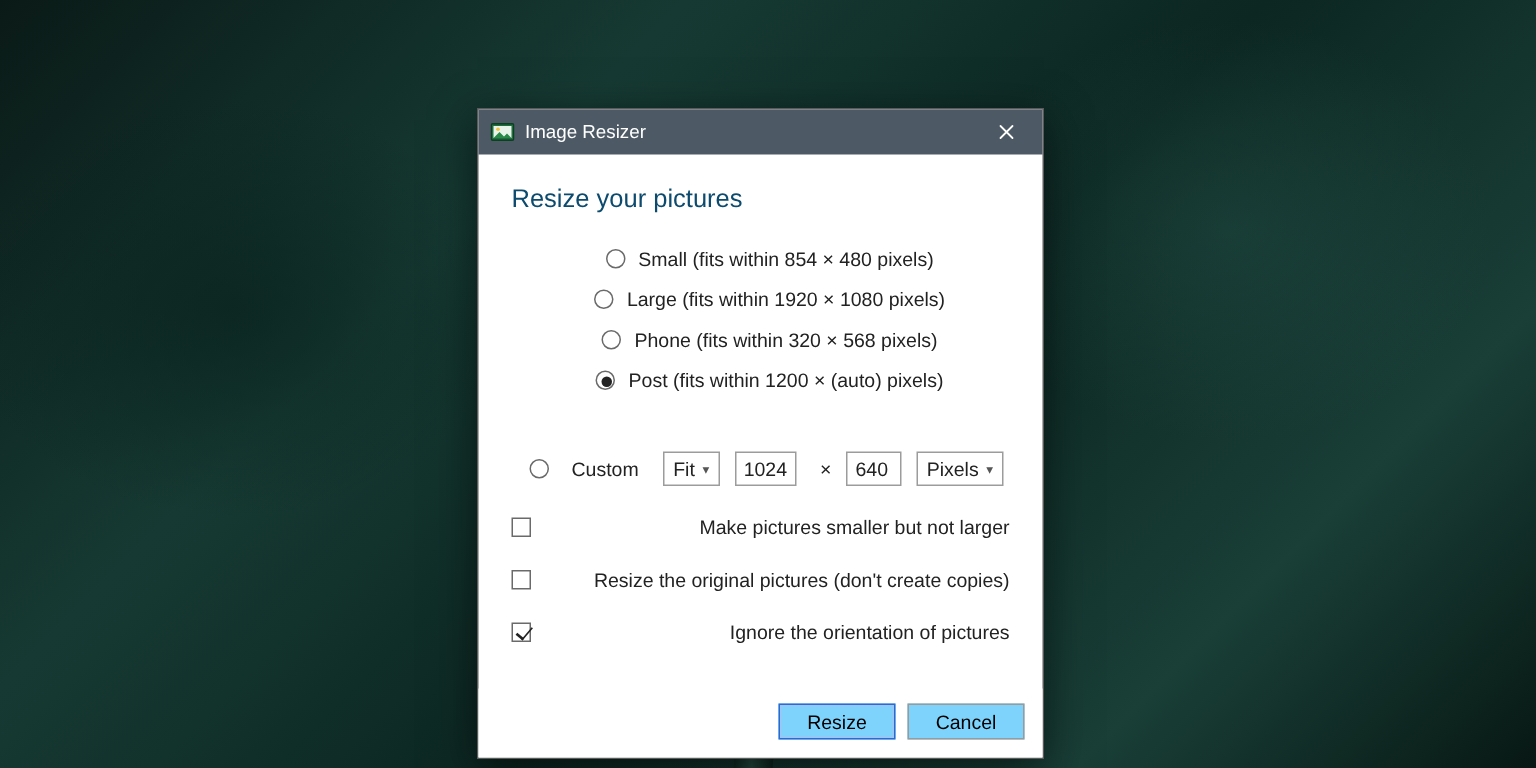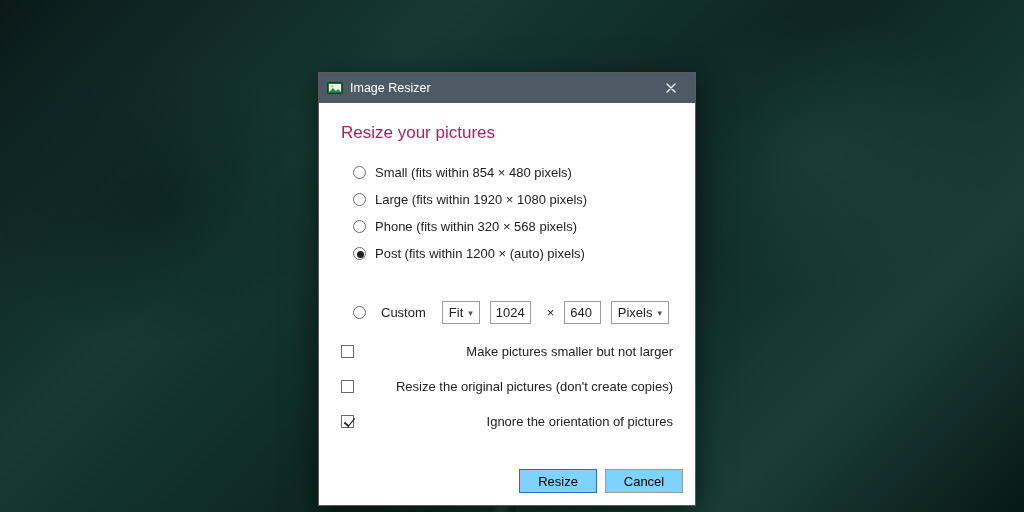--- a/index.html
+++ b/index.html
@@ -59,7 +59,7 @@
   }
   .content { padding: 16px 22px 10px 22px; }
   .heading {
-    color: #be185d;
+    color: #0c4a6e;
     font-size: 17px;
     font-weight: 400;
     margin: 4px 0 18px 0;

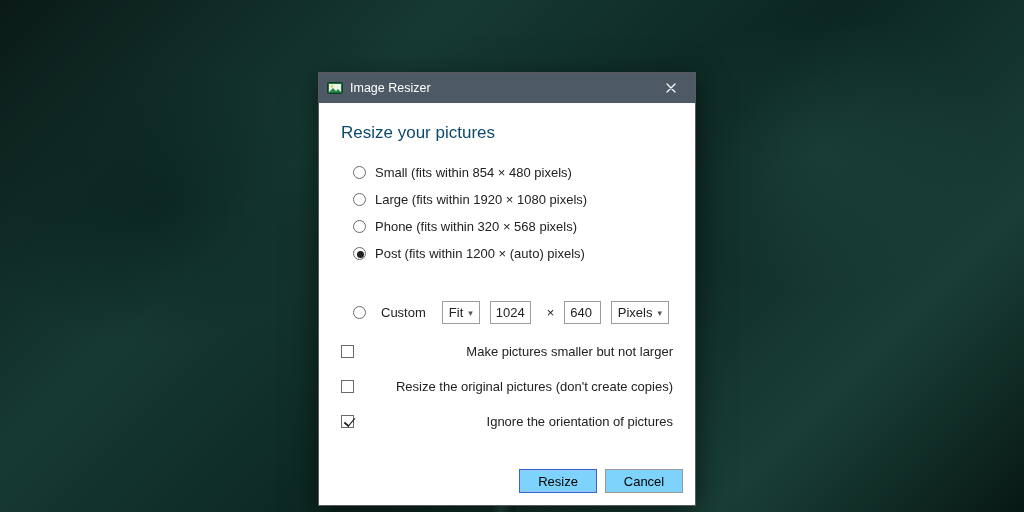--- a/index.html
+++ b/index.html
@@ -70,6 +70,7 @@
     display: flex; align-items: center;
     margin: 5px 0;
     min-height: 22px;
+    justify-content: center;
   }
   .radio {
     width: 13px; height: 13px;

